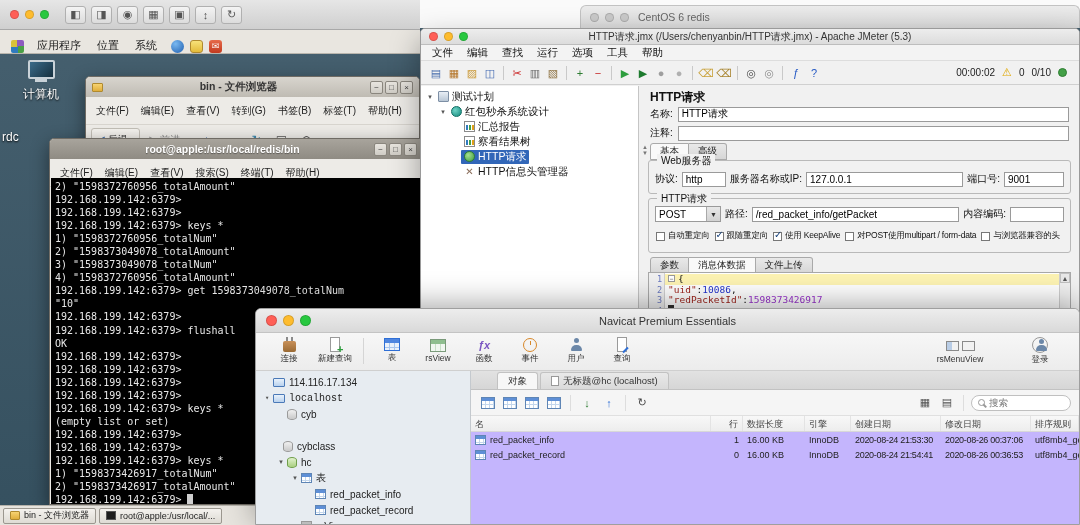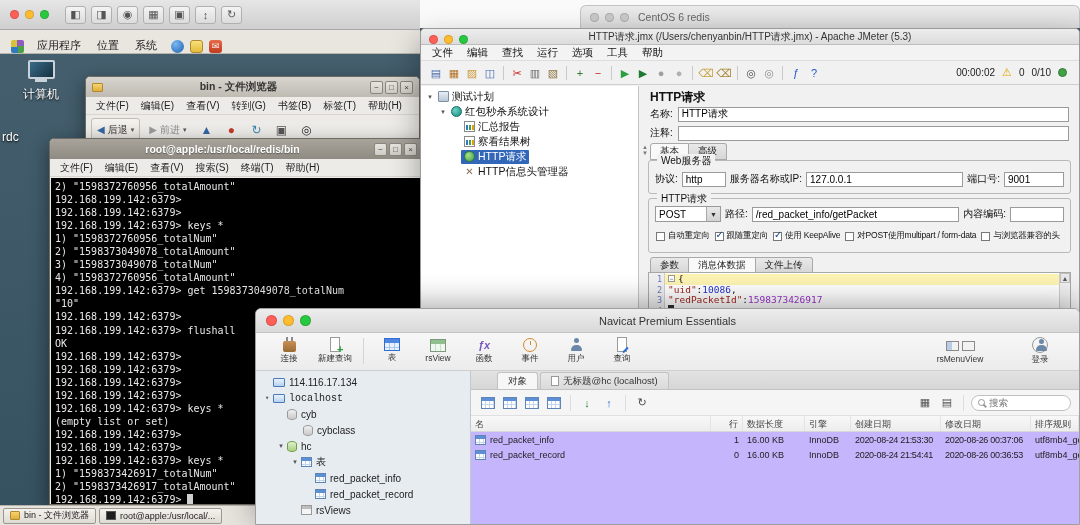--- a/index.html
+++ b/index.html
@@ -70,7 +70,7 @@
 
 
 #jmeter{left:420px;top:28px;width:660px;height:318px;background:#f1f1f1;border:1px solid #9a9a9a;border-radius:5px 5px 0 0;box-shadow:0 12px 30px rgba(0,0,0,.35);z-index:5}
-#jm-titlebar{height:16px;background:linear-gradient(#ededed,#dcdcdc);border-bottom:1px solid #bdbdbd;border-radius:4px 4px 0 0;display:flex;align-items:flex-end;padding:0 8px;position:relative}
+#jm-titlebar{height:16px;background:linear-gradient(#ededed,#dcdcdc);border-bottom:1px solid #bdbdbd;border-radius:4px 4px 0 0;display:flex;align-items:center;padding:0 8px;position:relative}
 .tbar-title{position:absolute;left:60px;right:60px;text-align:center;font-size:10px;color:#333;white-space:nowrap;overflow:hidden}
 #jm-menubar{height:16px;display:flex;align-items:center;background:#f3f3f3;border-bottom:1px solid #ddd;padding:0 4px}
 #jm-menus{display:flex}

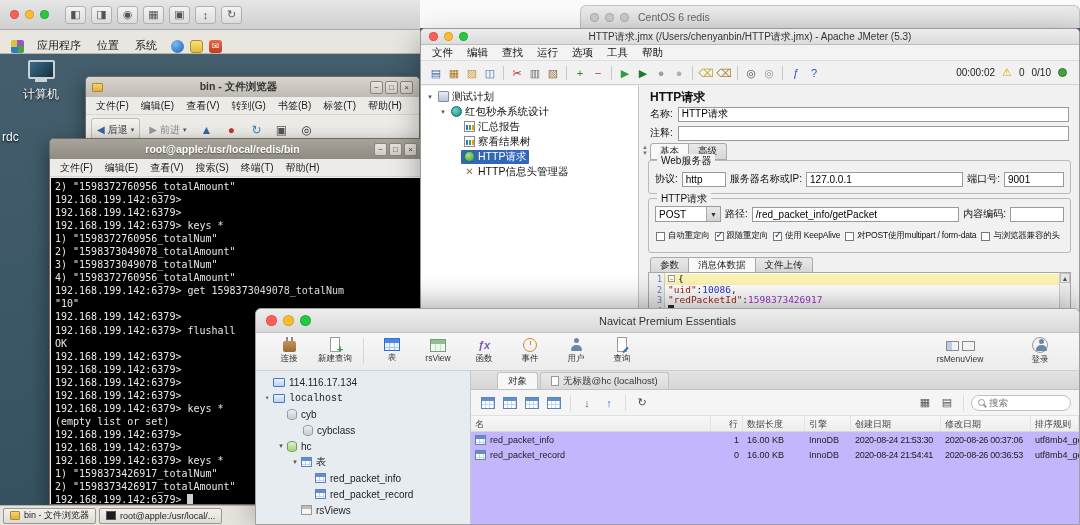--- a/index.html
+++ b/index.html
@@ -47,7 +47,7 @@
 .gtitle.active .gtitle-text{color:#fff;text-shadow:0 1px 1px rgba(0,0,0,.4)}
 .winbtns{margin-left:auto;display:flex;gap:2px;z-index:1}
 .wbtn{width:13px;height:13px;border:1px solid #8a867e;border-radius:2px;background:linear-gradient(#e8e5df,#cfccc5);font-size:8px;line-height:11px;text-align:center;color:#444}
-.gmenubar{height:18px;background:#edebe7;display:flex;align-items:center;padding:0 4px;border-bottom:1px solid #d8d5cf}
+.gmenubar{height:28px;background:#edebe7;display:flex;align-items:center;padding:0 4px;border-bottom:1px solid #d8d5cf}
 .gmitem,.mitem{font-size:10px;color:#222;padding:0 6px;white-space:nowrap}
 .fb-ticon{width:11px;height:9px;background:linear-gradient(#f7d372,#e0ae3c);border:1px solid #b08a2e;border-radius:1px;flex:none}
 

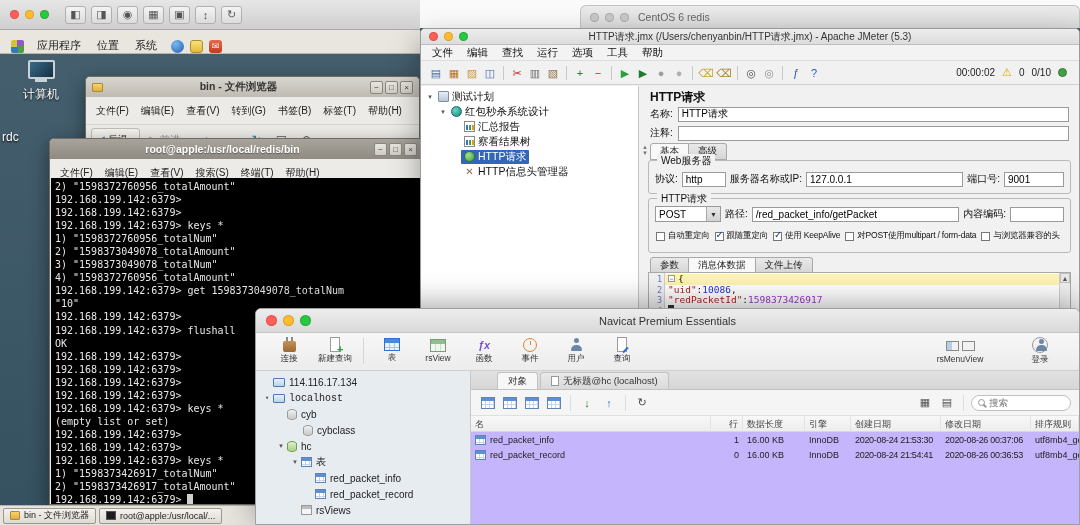--- a/index.html
+++ b/index.html
@@ -614,7 +614,7 @@
             <span class="nvti nvti-database"></span>
             <span class="nv-label">cyb</span>
           </div>
-          <div class="nv-row" style="padding-left: 36px;">
+          <div class="nv-row" style="padding-left: 16px; margin-top: 16px;">
             <span class="nv-exp"></span>
             <span class="nvti nvti-database"></span>
             <span class="nv-label">cybclass</span>

